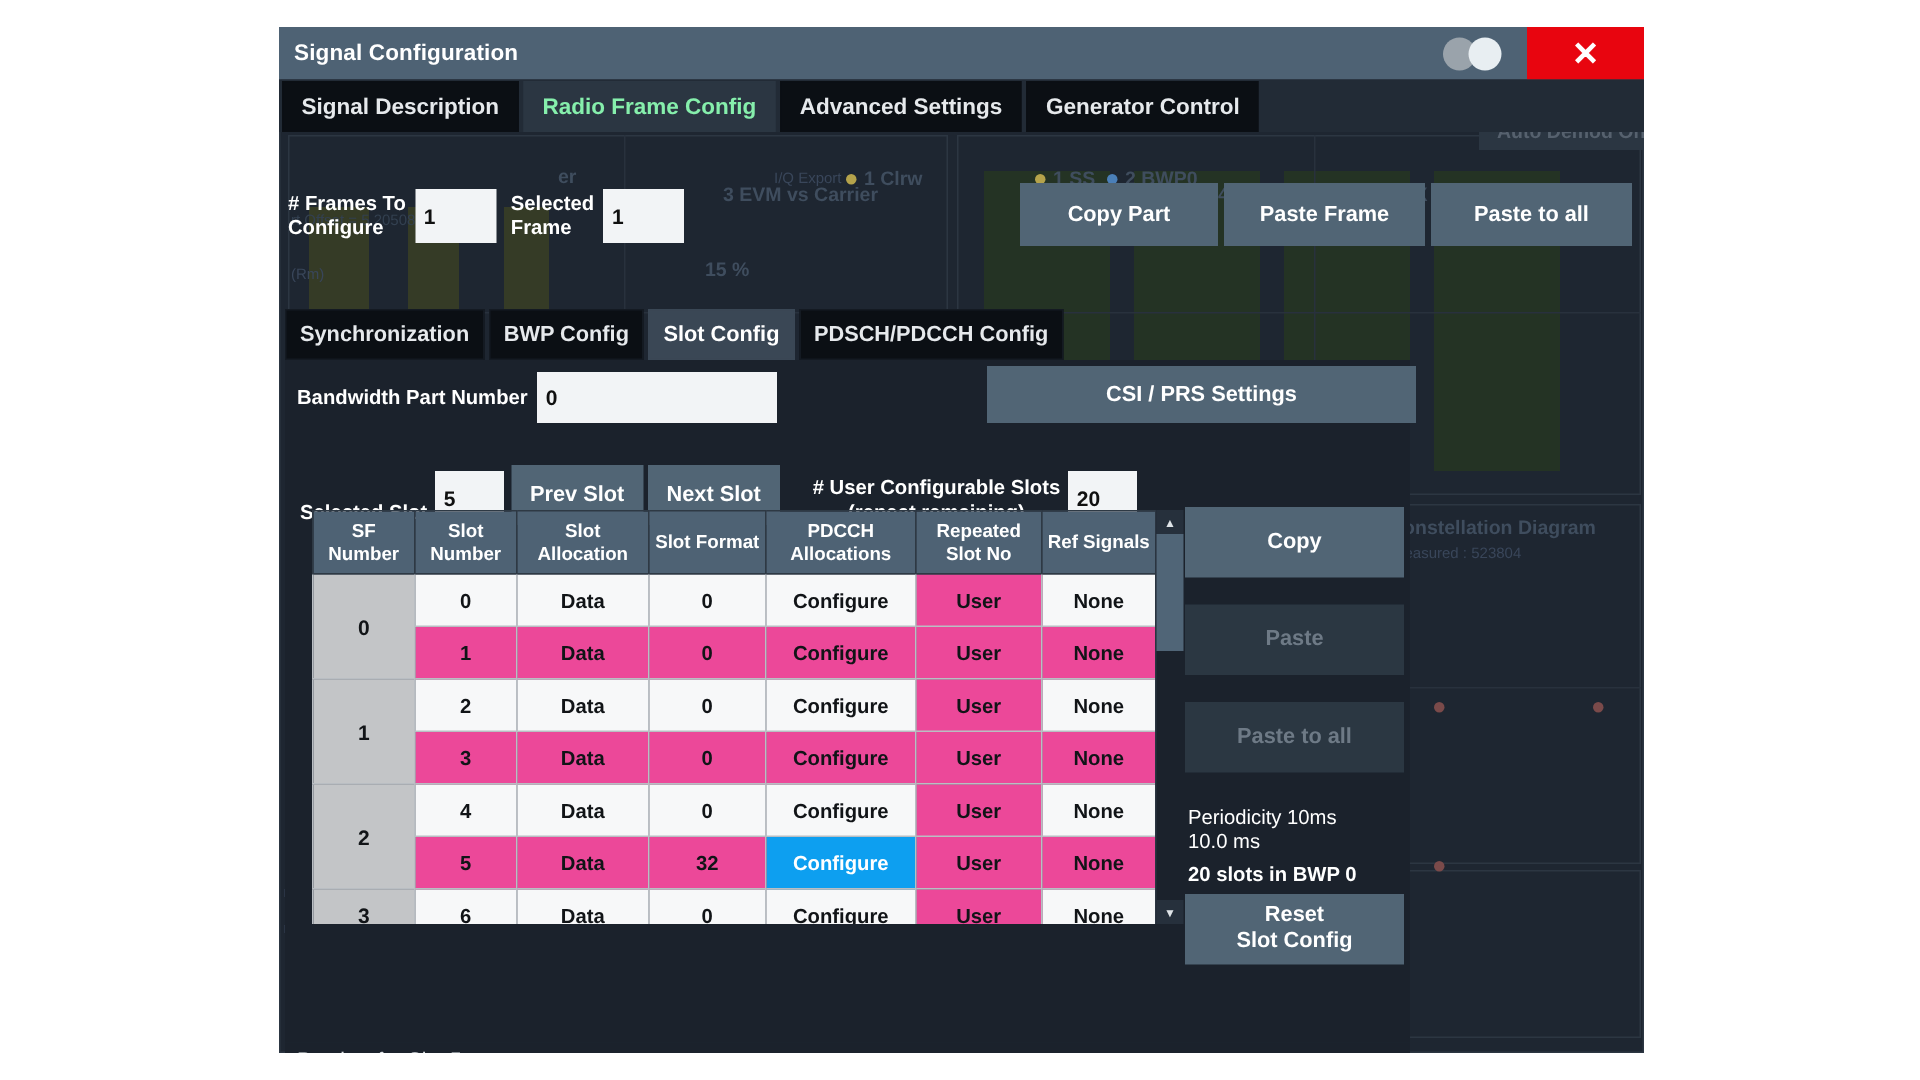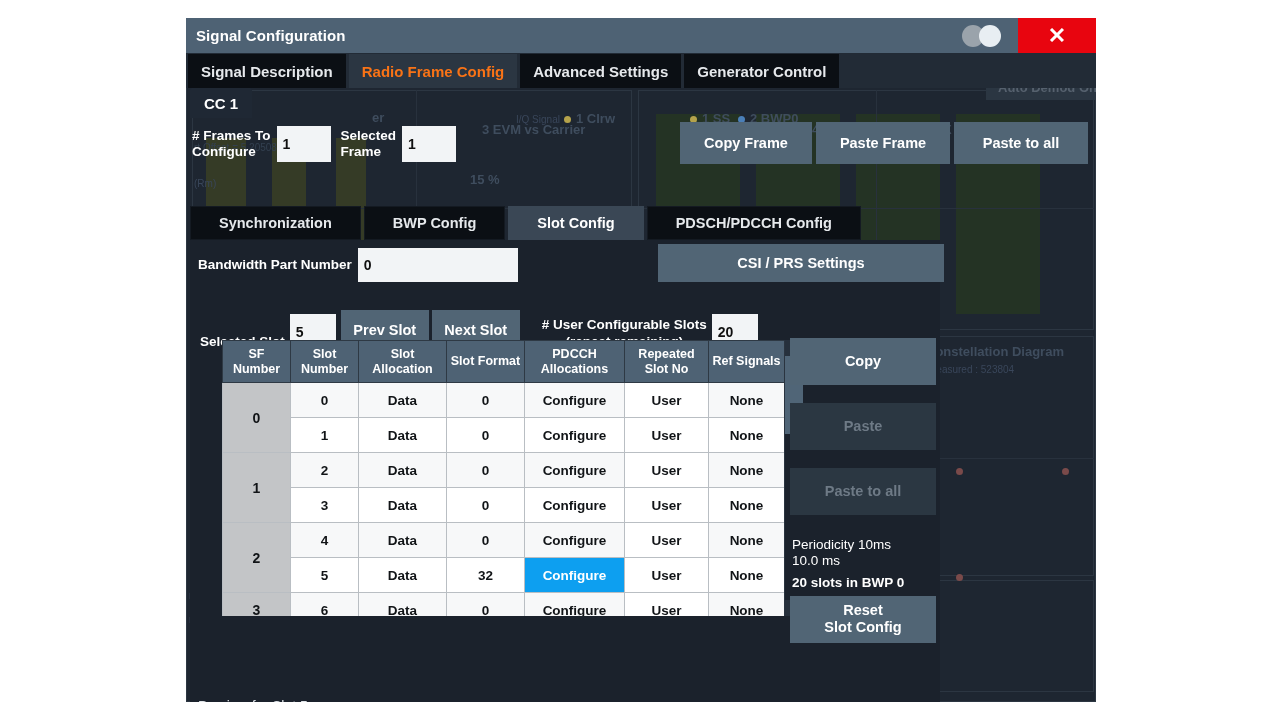--- a/index.html
+++ b/index.html
@@ -68,7 +68,7 @@
     padding:0 12px; margin:1px 1px 0 2px; cursor:pointer; white-space:nowrap;
     border:1px solid #0b0f14;
   }
-  .tab.active { background:#2b3642; border-color:#2b3642; color:#f97316; }
+  .tab.active { background:#2b3642; border-color:#2b3642; color:#86efac; }
 
   
   .dlg-body {

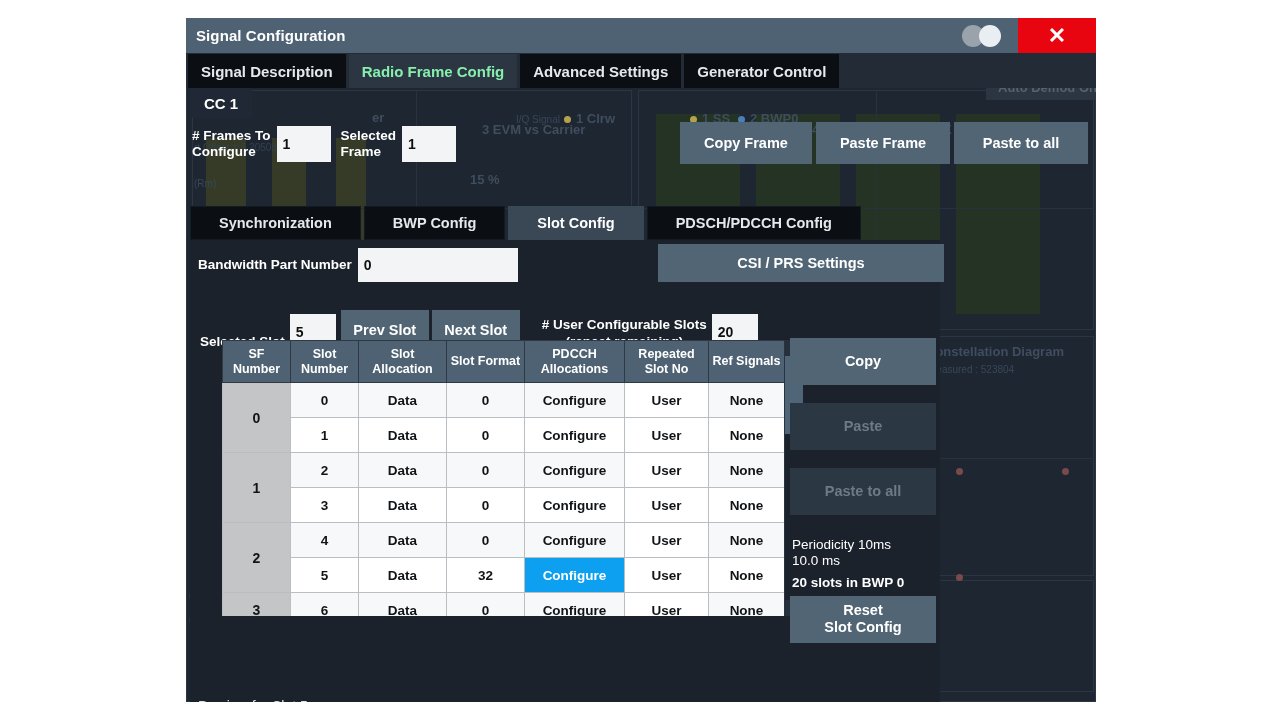--- a/index.html
+++ b/index.html
@@ -251,9 +251,6 @@
 
     <div class="dlg-body">
 
-      <div class="cc-tabrow">
-        <div class="cc-tab">CC 1</div>
-      </div>
 
       <div class="frames-row">
         <span class="lbl"># Frames To

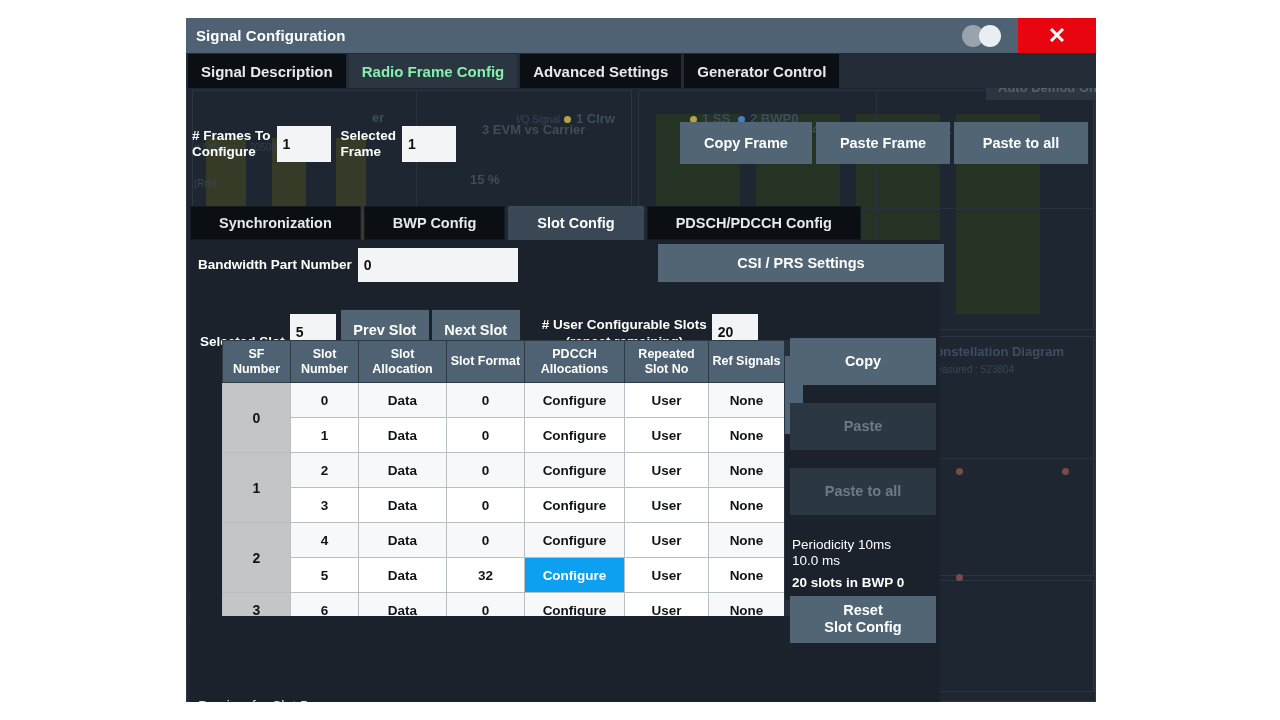--- a/index.html
+++ b/index.html
@@ -202,7 +202,7 @@
     <span class="bg-text dim sm" style="left:8px;top:124px;">rt Offset = 5.20508</span>
     <span class="bg-text sm" style="left:8px;top:160px;">(Rm)</span>
     <span class="bg-text" style="left:186px;top:92px;">er</span>
-    <span class="bg-text sm" style="left:330px;top:96px;">I/Q Signal</span>
+    <span class="bg-text sm" style="left:330px;top:96px;">I/Q Export</span>
     <span class="bg-dot" style="left:378px;top:98px;background:#b5a34b;"></span>
     <span class="bg-text" style="left:390px;top:93px;">1 Clrw</span>
     <span class="bg-text" style="left:296px;top:104px;">3 EVM vs Carrier</span>

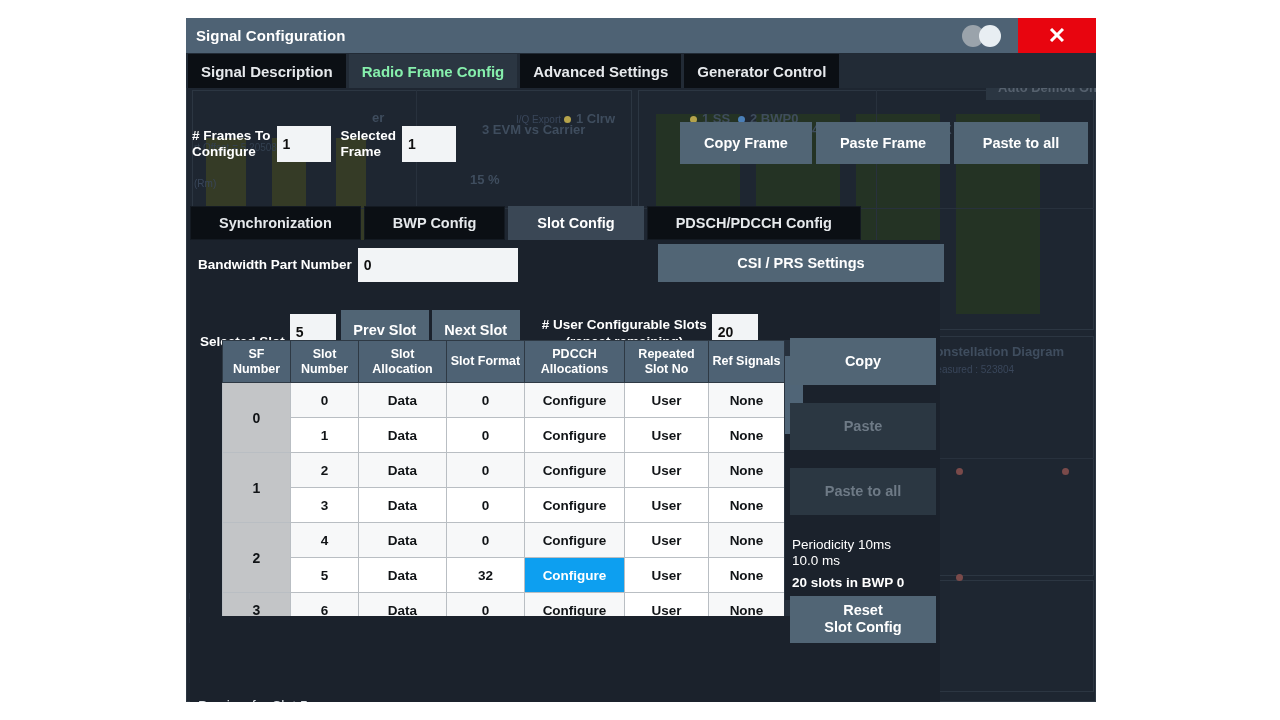--- a/index.html
+++ b/index.html
@@ -262,7 +262,7 @@
       </div>
 
       <div class="frame-btns">
-        <button class="btn" style="width:132px;height:42px;">Copy Frame</button>
+        <button class="btn" style="width:132px;height:42px;">Copy Part</button>
         <button class="btn" style="width:134px;height:42px;">Paste Frame</button>
         <button class="btn" style="width:134px;height:42px;">Paste to all</button>
       </div>

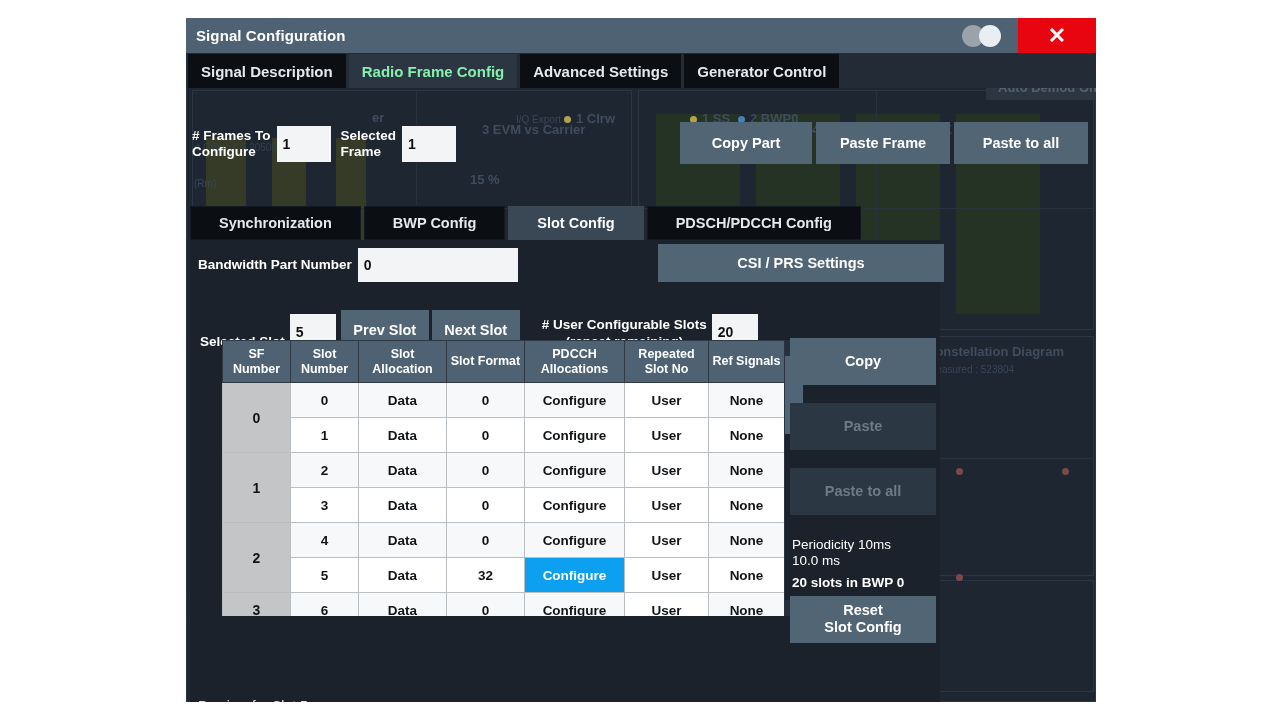--- a/index.html
+++ b/index.html
@@ -103,7 +103,7 @@
   .subtabs { position:absolute; left:4px; top:118px; height:34px; display:flex; }
   .subtab {
     background:#0b0f14; color:#e6e9ec; font-size:14.5px; font-weight:bold;
-    display:flex; align-items:center; padding:0 28px; margin-right:3px; cursor:pointer;
+    display:flex; align-items:center; padding:0 9px; margin-right:3px; cursor:pointer;
     border:1px solid #141a22;
   }
   .subtab.active { background:#3a4755; color:#ffffff; border-color:#3a4755; }

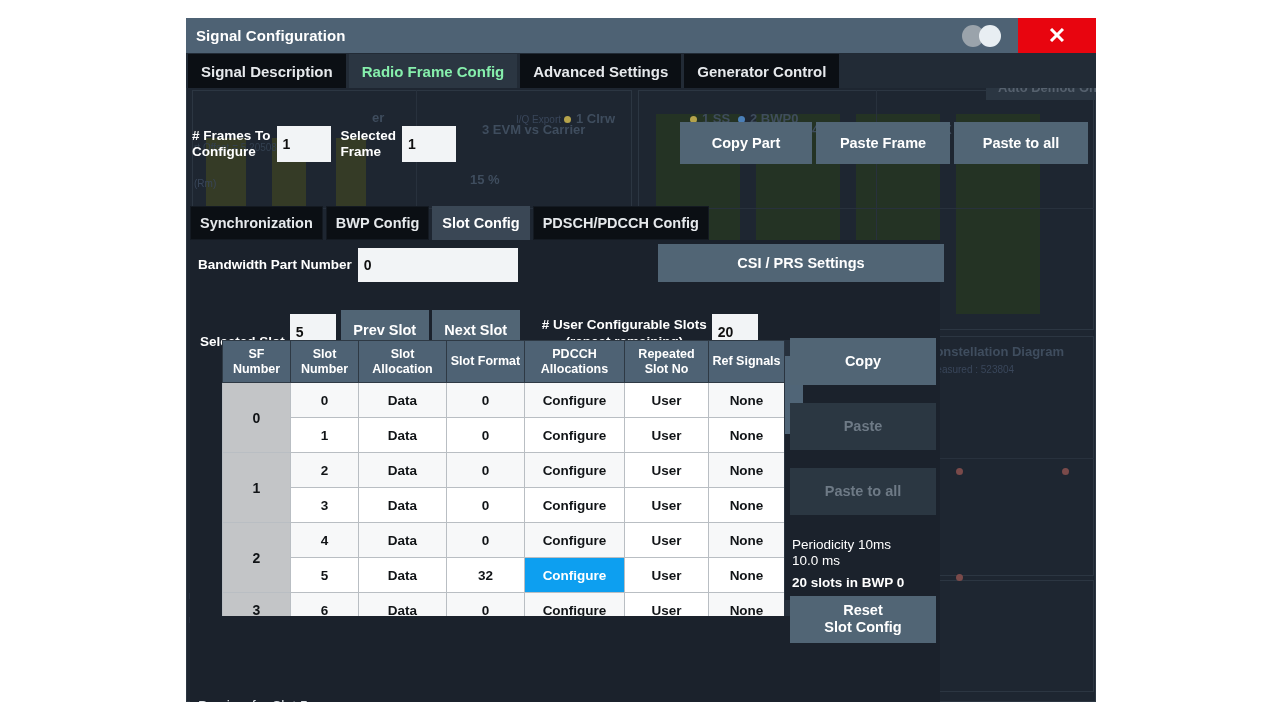--- a/index.html
+++ b/index.html
@@ -119,7 +119,7 @@
   .slot-row { position:absolute; left:10px; top:70px; display:flex; align-items:flex-end; }
 
   
-  .table-wrap { position:absolute; left:32px; top:100px; width:580px; height:276px; display:flex; }
+  .table-wrap { position:absolute; left:18px; top:100px; width:580px; height:276px; display:flex; }
   table.slots { border-collapse:collapse; width:562px; table-layout:fixed; }
   table.slots th {
     background:#4e6274; color:#ffffff; font-size:12.5px; font-weight:bold;

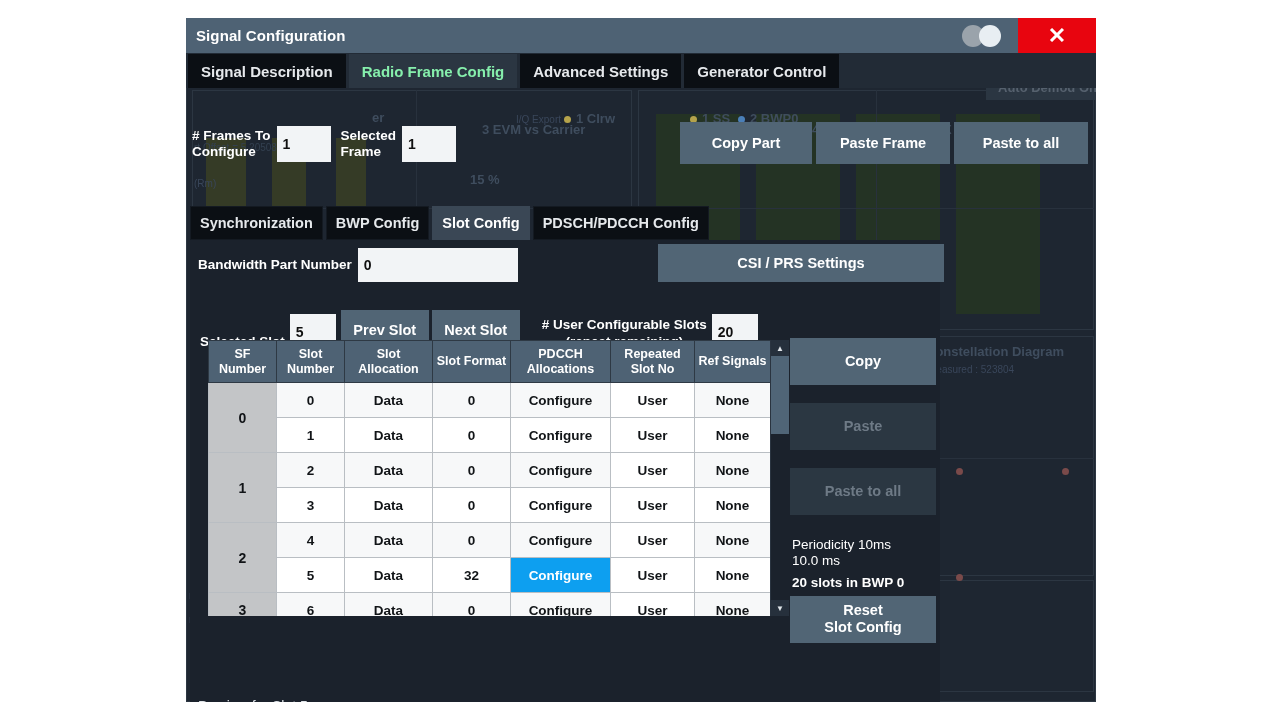--- a/index.html
+++ b/index.html
@@ -130,7 +130,7 @@
     font-size:13.5px; font-weight:bold; color:#111417; text-align:center;
     border:1px solid #b9bec3; height:35px; background:#f7f8f9;
   }
-  table.slots td.shade { background:#ffffff; }
+  table.slots td.shade { background:#ec4899; }
   table.slots td.sf { background:#c3c5c7; font-size:14px; }
   table.slots td.sel { background:#0d9ff0; color:#ffffff; }
   .tbl-clip { width:562px; height:276px; overflow:hidden; }

